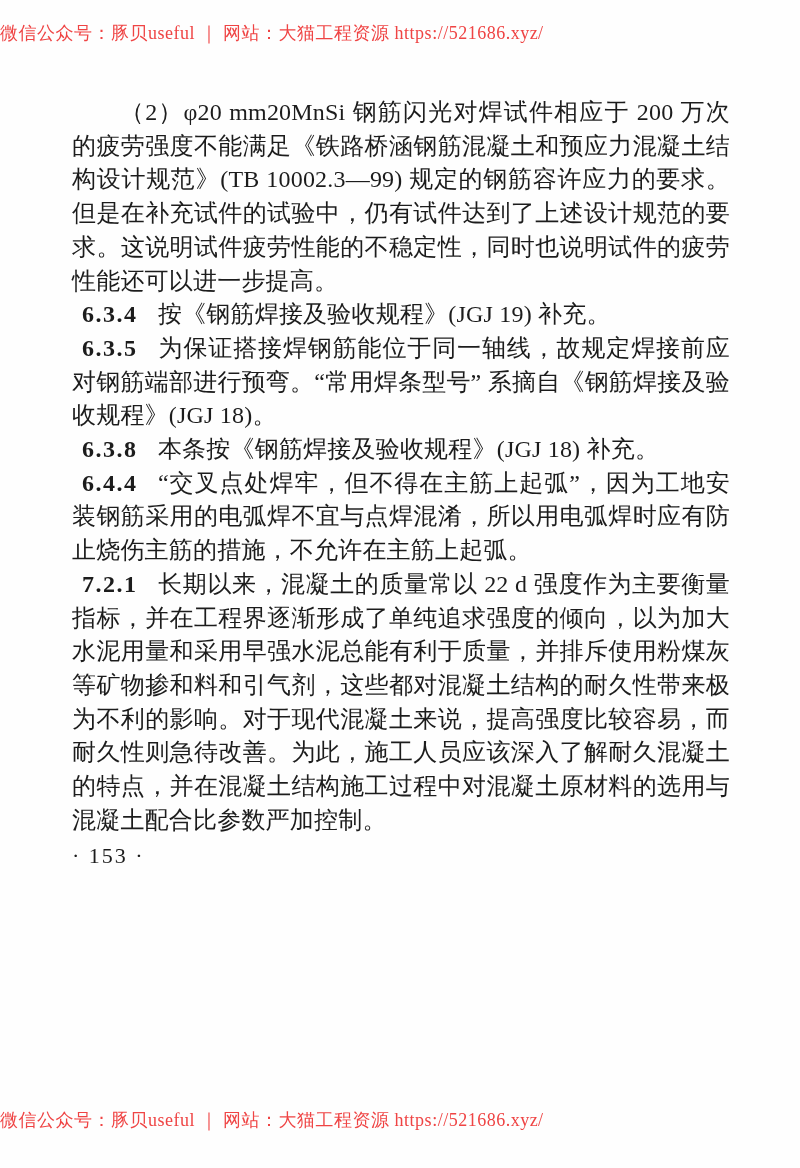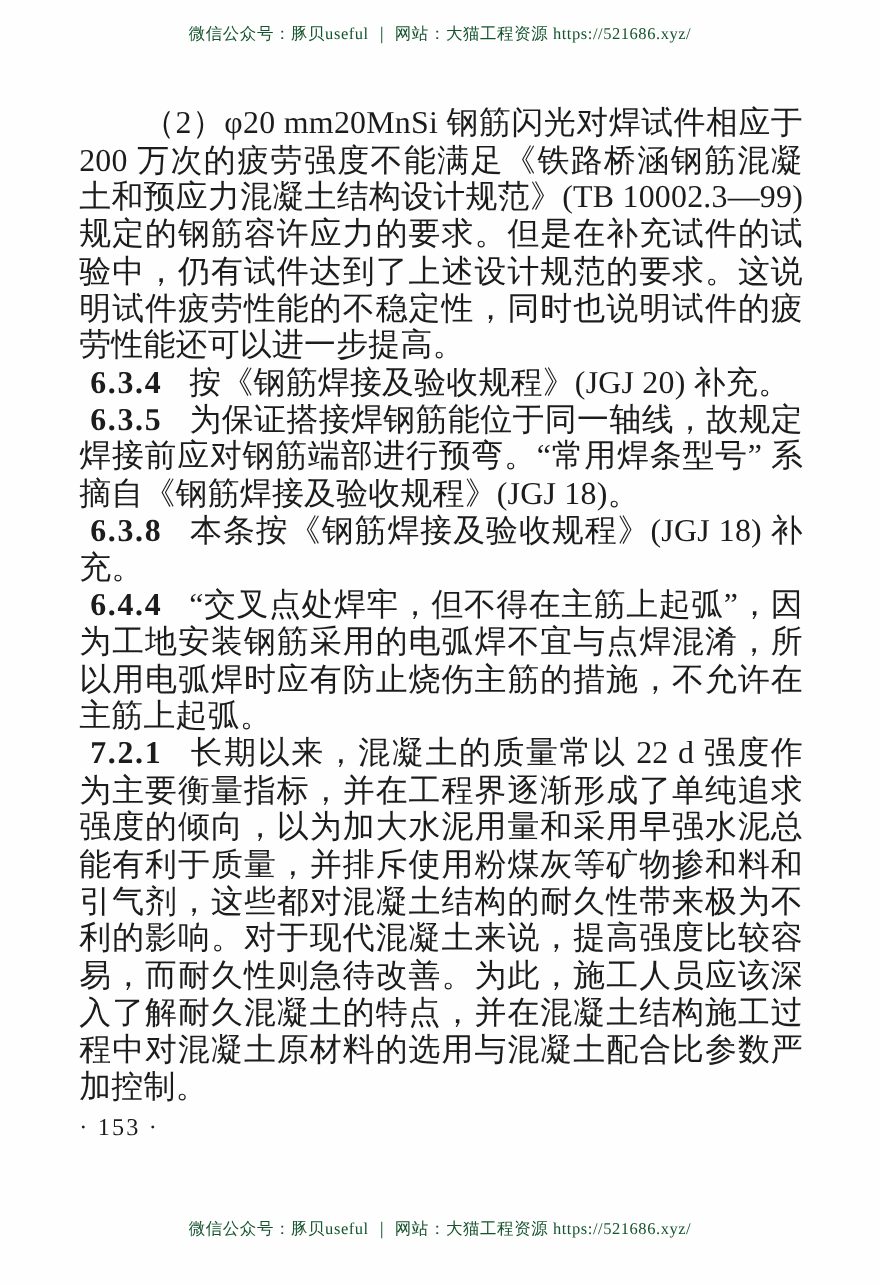--- a/index.html
+++ b/index.html
@@ -21,9 +21,8 @@
     position: absolute;
     left: 0;
     width: 100%;
-    text-align: center;
-    color: #14532d;
-    font-size: 15px;
+    color: #ef4444;
+    font-size: 18px;
     letter-spacing: 0.5px;
     white-space: nowrap;
   }

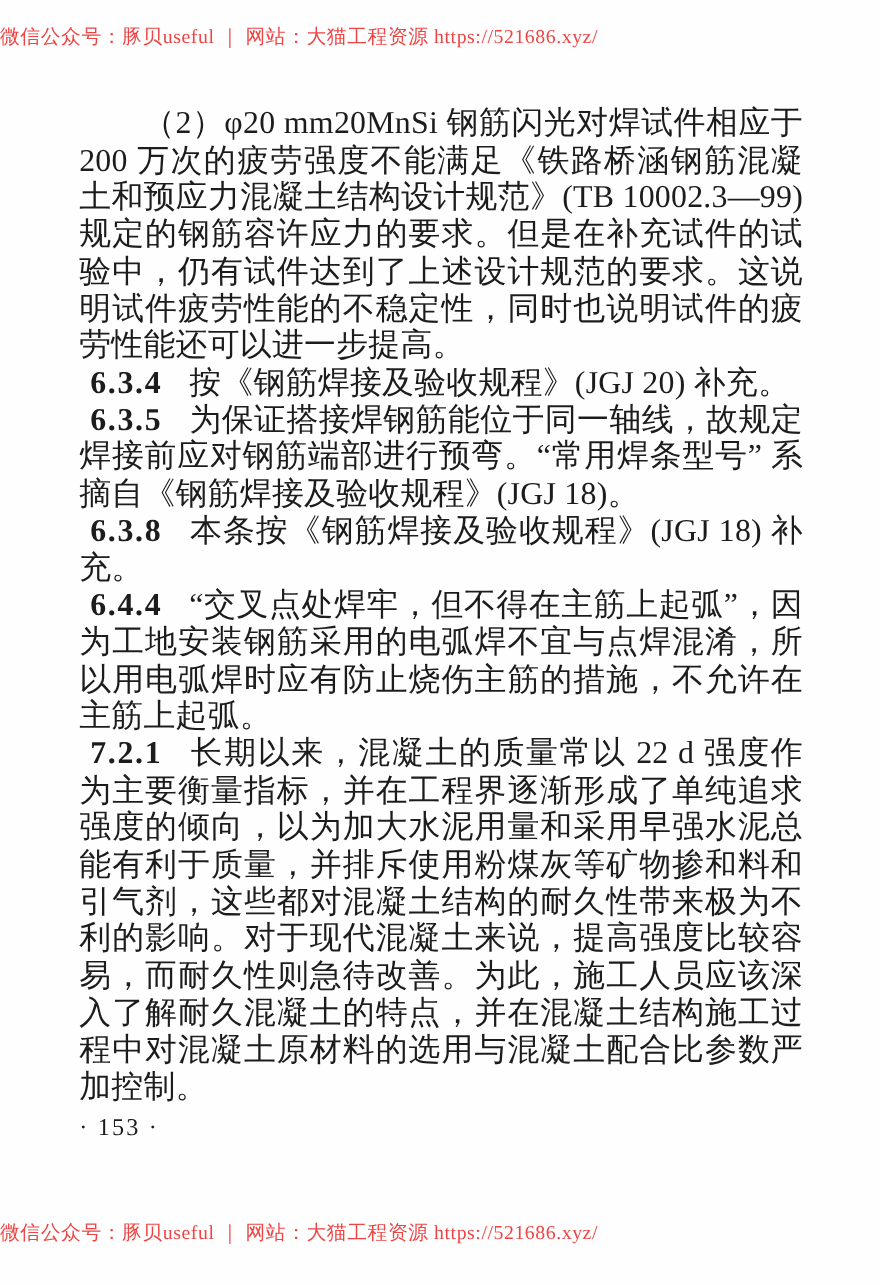--- a/index.html
+++ b/index.html
@@ -36,7 +36,7 @@
   }
   .para {
     margin: 0;
-    font-size: 29px;
+    font-size: 24px;
     line-height: 33.7px;
     text-align: justify;
     text-justify: inter-ideograph;

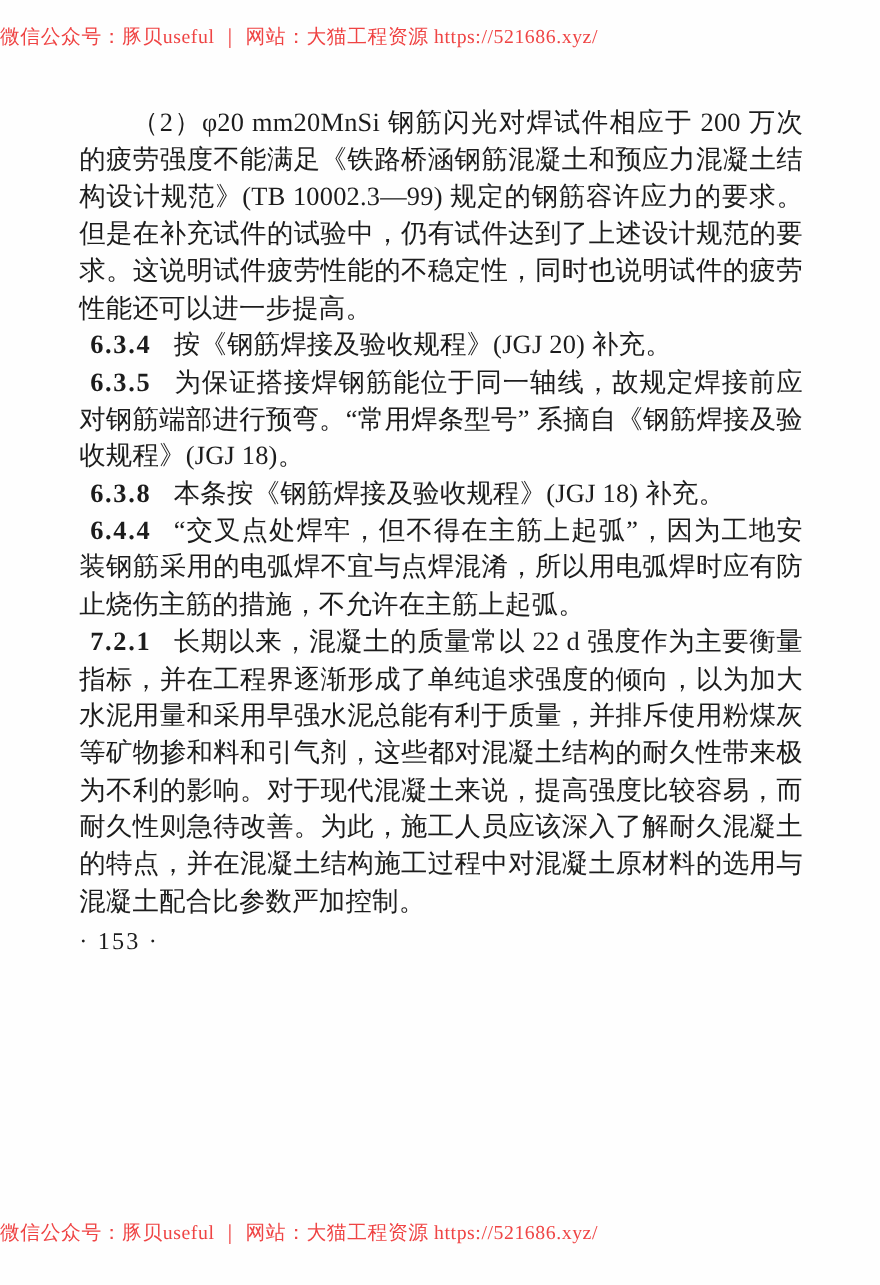--- a/index.html
+++ b/index.html
@@ -70,7 +70,7 @@
     <p class="para indent"><span>（2）φ20 mm20MnSi 钢筋闪光对焊试件相应于 200 万次的疲劳强度不能满足《铁路桥涵钢筋混凝土和预应力混凝土结构设计规范》(TB 10002.3—99) 规定的钢筋容许应力的要求。但是在补充试件的试验中，仍有试件达到了上述设计规范的要求。这说明试件疲劳性能的不稳定性，同时也说明试件的疲劳性能还可以进一步提高。</span></p>
 
 
-    <p class="para"><span class="secnum">6.3.4</span><span>按《钢筋焊接及验收规程》(JGJ 20) 补充。</span></p>
+    <p class="para"><span class="secnum">6.3.4</span><span>按《钢筋焊接及验收规程》(JGJ 19) 补充。</span></p>
 
     <p class="para"><span class="secnum">6.3.5</span><span>为保证搭接焊钢筋能位于同一轴线，故规定焊接前应对钢筋端部进行预弯。“常用焊条型号” 系摘自《钢筋焊接及验收规程》(JGJ 18)。</span></p>
 

